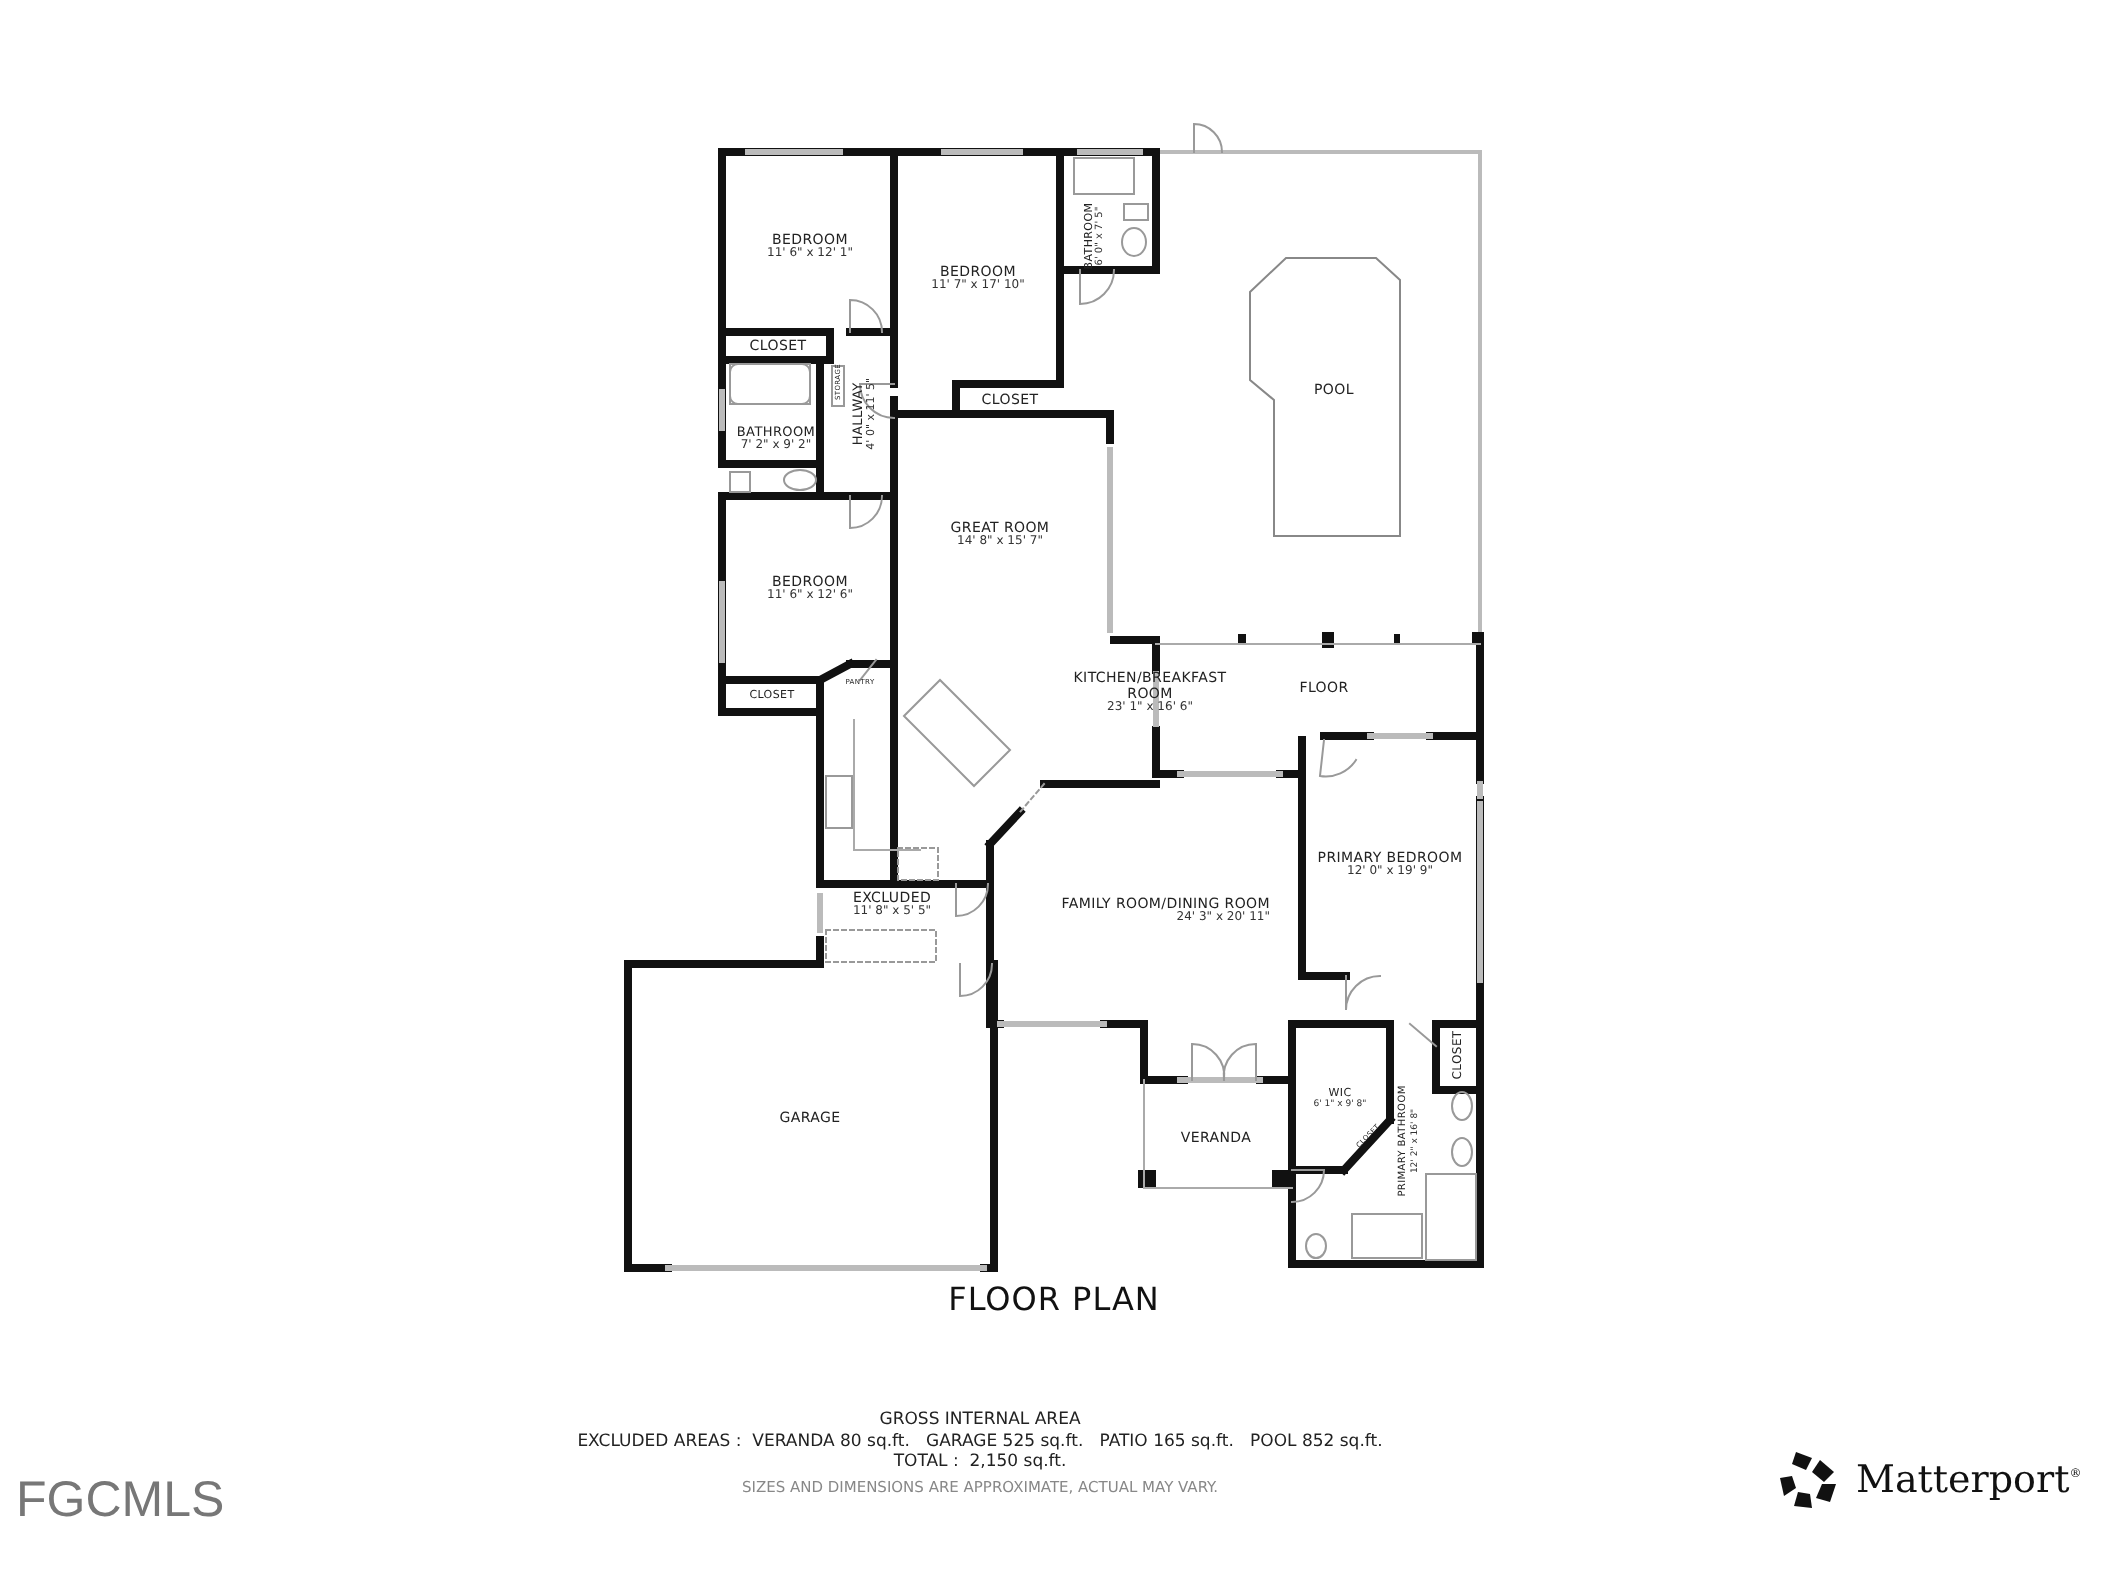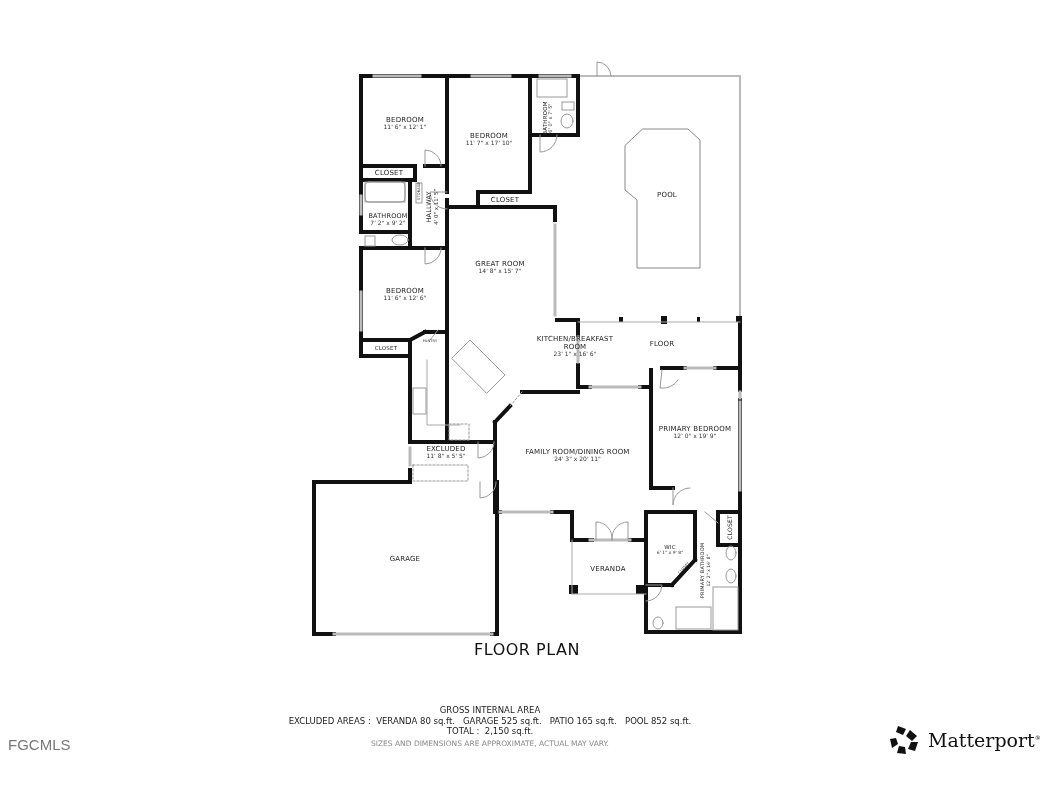--- a/index.html
+++ b/index.html
@@ -247,7 +247,7 @@
   <span class="n">EXCLUDED</span>
   <span class="d">11' 8" x 5' 5"</span>
 </div>
-<div class="lbl" style="left:520px;top:448px;width:115px;">
+<div class="lbl" style="left:520px;top:448px;width:115px;text-align:right;">
   <span class="n">FAMILY ROOM/DINING ROOM</span>
   <span class="d">24' 3" x 20' 11"</span>
 </div>

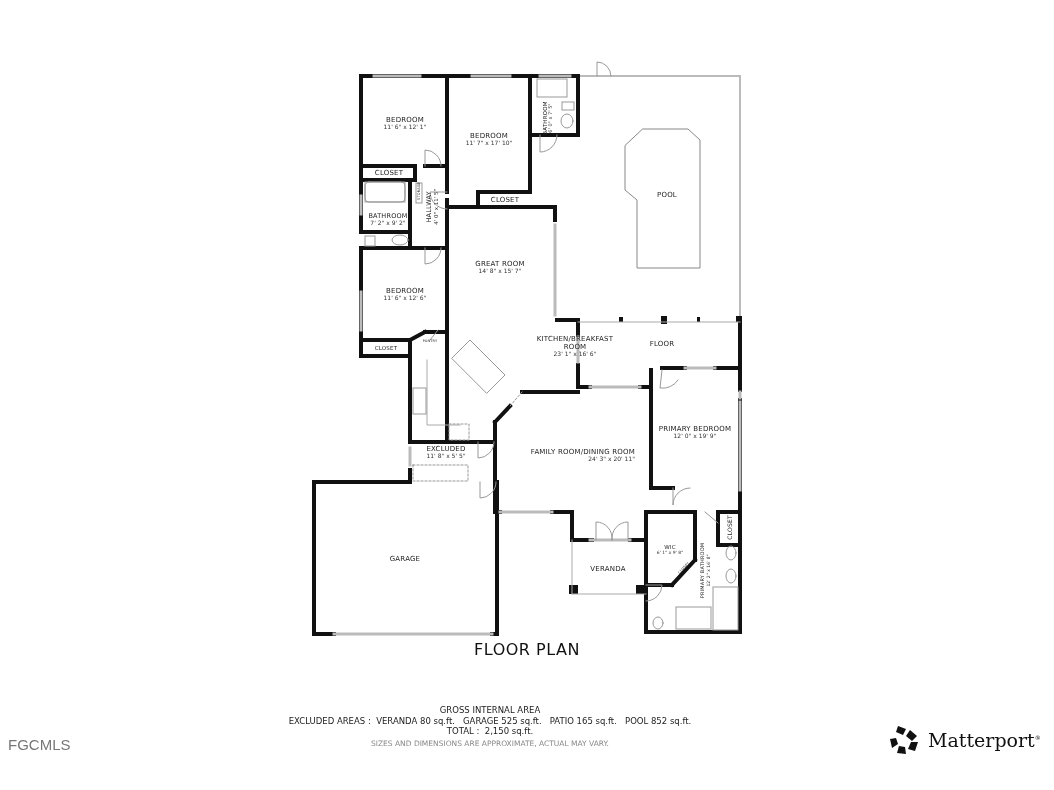--- a/index.html
+++ b/index.html
@@ -12,7 +12,7 @@
   .title { position:absolute; left:0; width:1054px; top:640px; text-align:center; font-size:16px; letter-spacing:0.5px; color:#111; }
   .area { position:absolute; left:0; width:980px; top:705px; text-align:center; font-size:8.5px; line-height:10.5px; color:#222; }
   .area .disc { color:#888; font-size:7.5px; margin-top:2px; }
-  .fgc { position:absolute; left:8px; top:736px; font-size:15px; color:#777; letter-spacing:0px; font-family:"Liberation Sans", sans-serif;text-align:right; }
+  .fgc { position:absolute; left:8px; top:736px; font-size:25px; color:#777; letter-spacing:0px; font-family:"Liberation Sans", sans-serif;text-align:right; }
   .mp { position:absolute; left:888px; top:724px; display:flex; align-items:center; }
   .mp .txt { font-family:"DejaVu Serif", serif; font-size:19px; color:#111; margin-left:8px; }
   .mp .txt sup { font-size:6px; }

